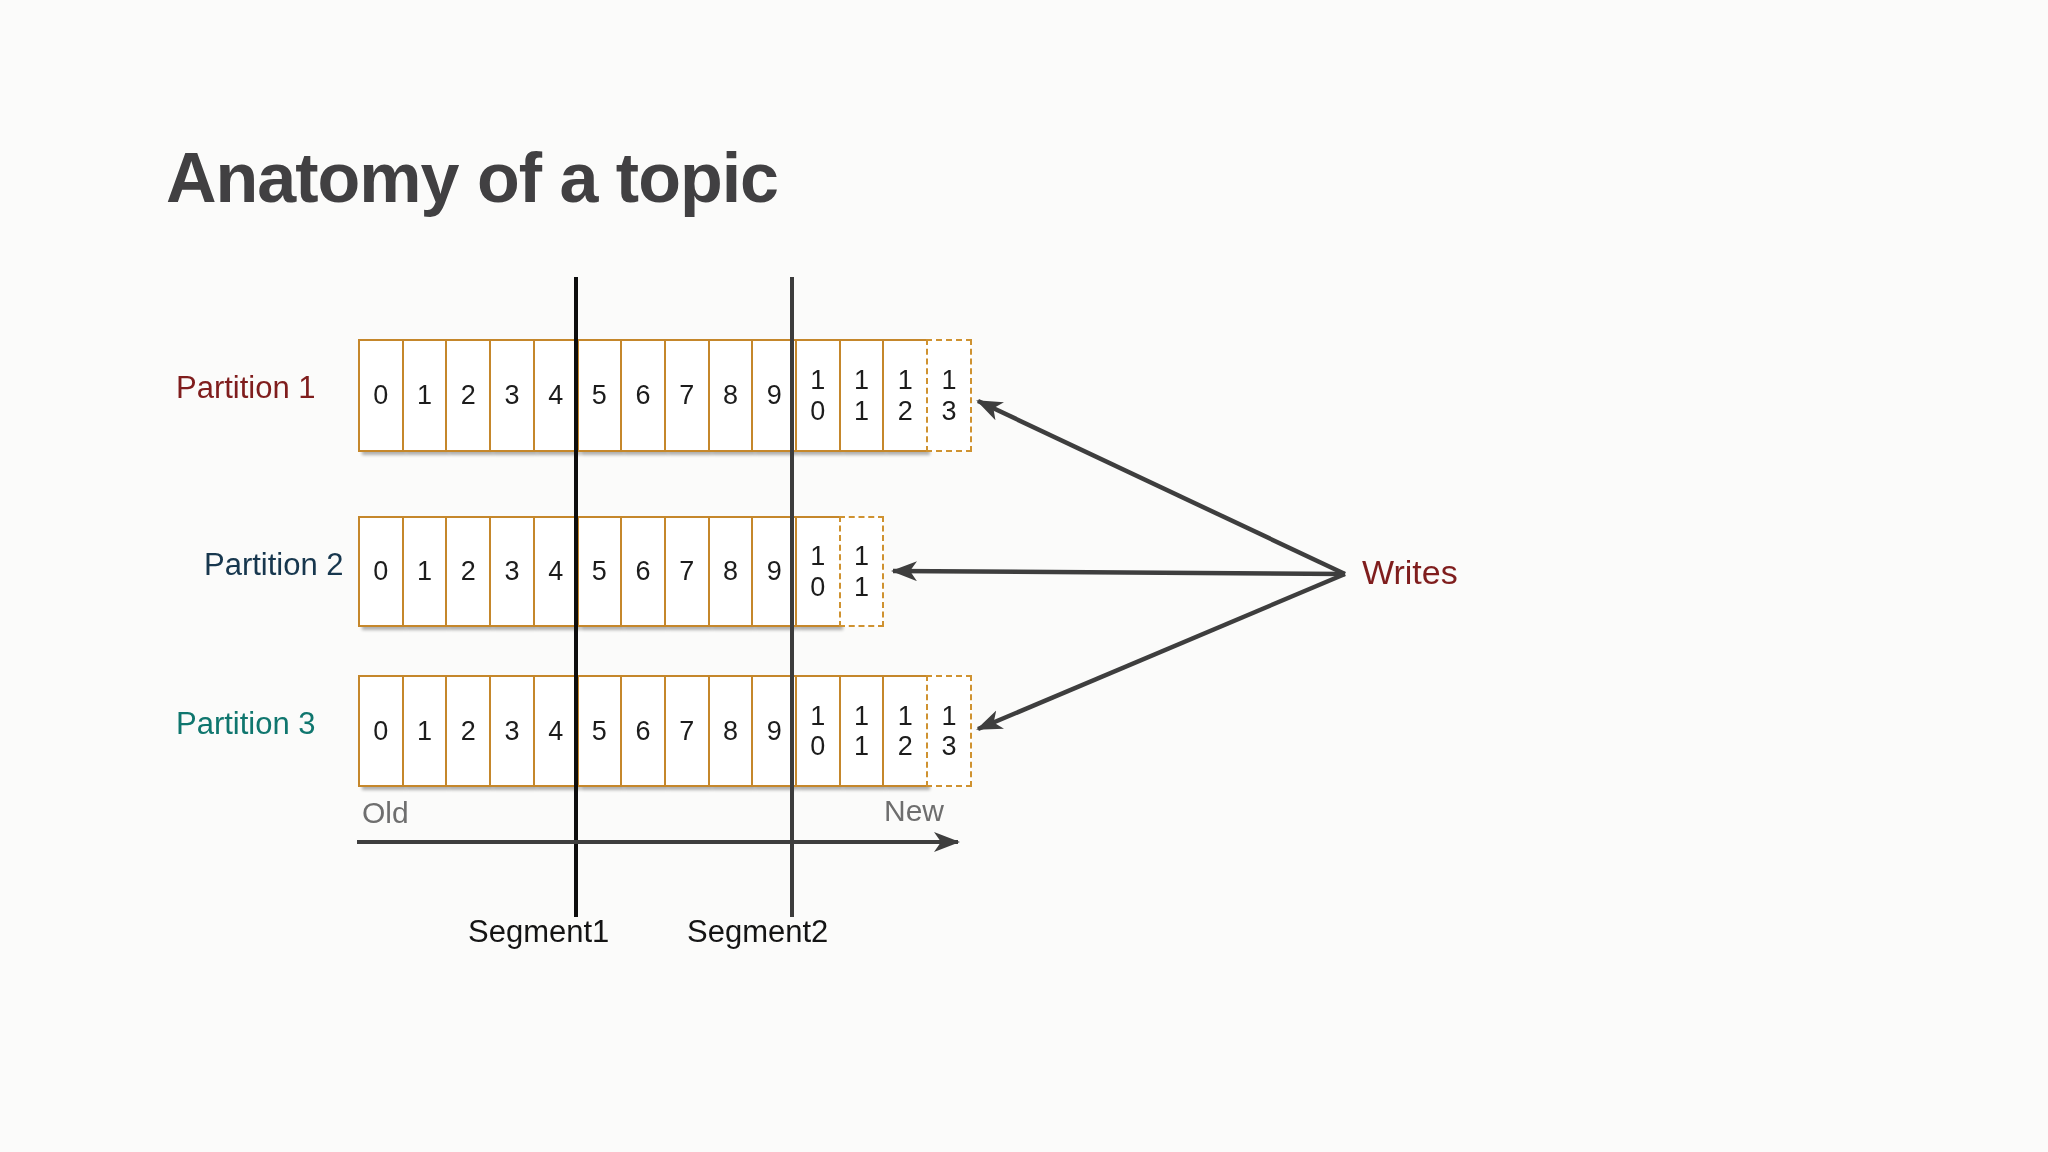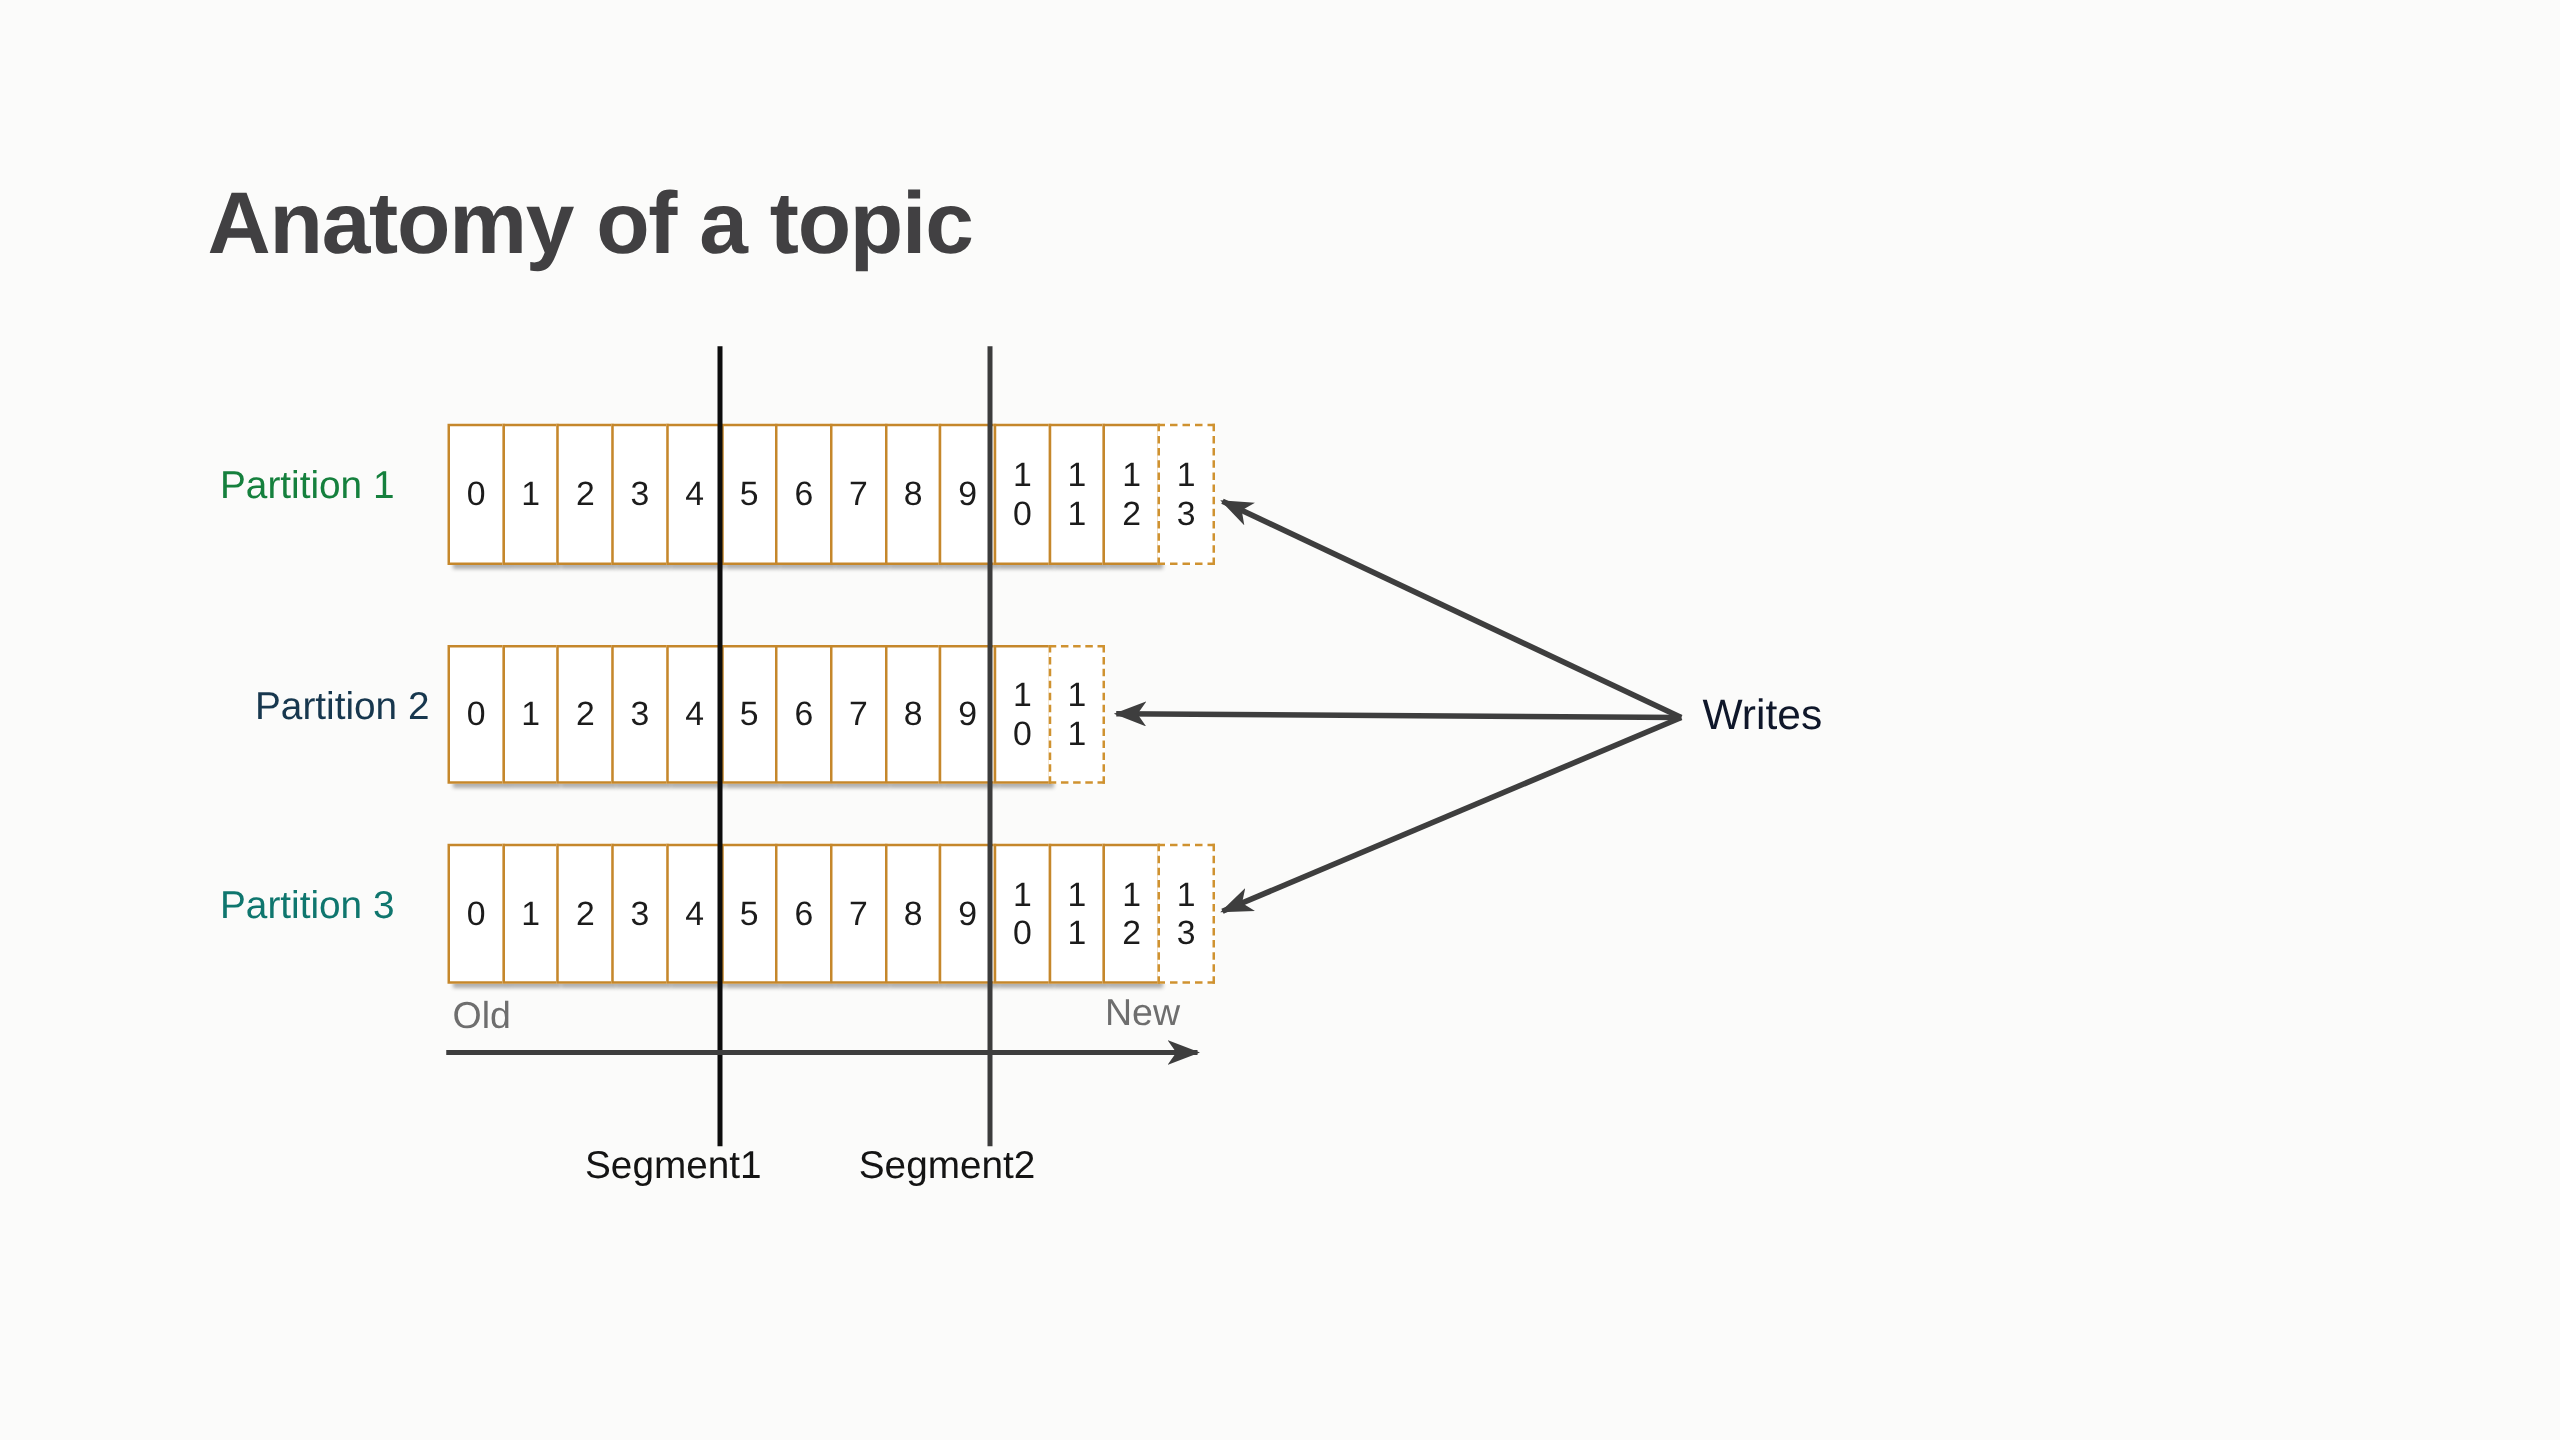--- a/index.html
+++ b/index.html
@@ -93,7 +93,7 @@
   <div class="title" style="color: rgb(65, 64, 66);">Anatomy of a topic</div>
 
   <div id="partitions">
-      <div class="partition-label" style="top: 368px; color: #15803d;">Partition 1</div>
+      <div class="partition-label" style="top: 368px; color: #7f1d1d;">Partition 1</div>
       <div class="partition-row" style="left: 358px; top: 339px; width: 613.8px; height: 113px;">
         <div class="cell solid" style="left: 0px; top: 0px; width: 45.7px; height: 113px; border: 2px solid rgb(197, 135, 43);">
           <span class="num">0</span>

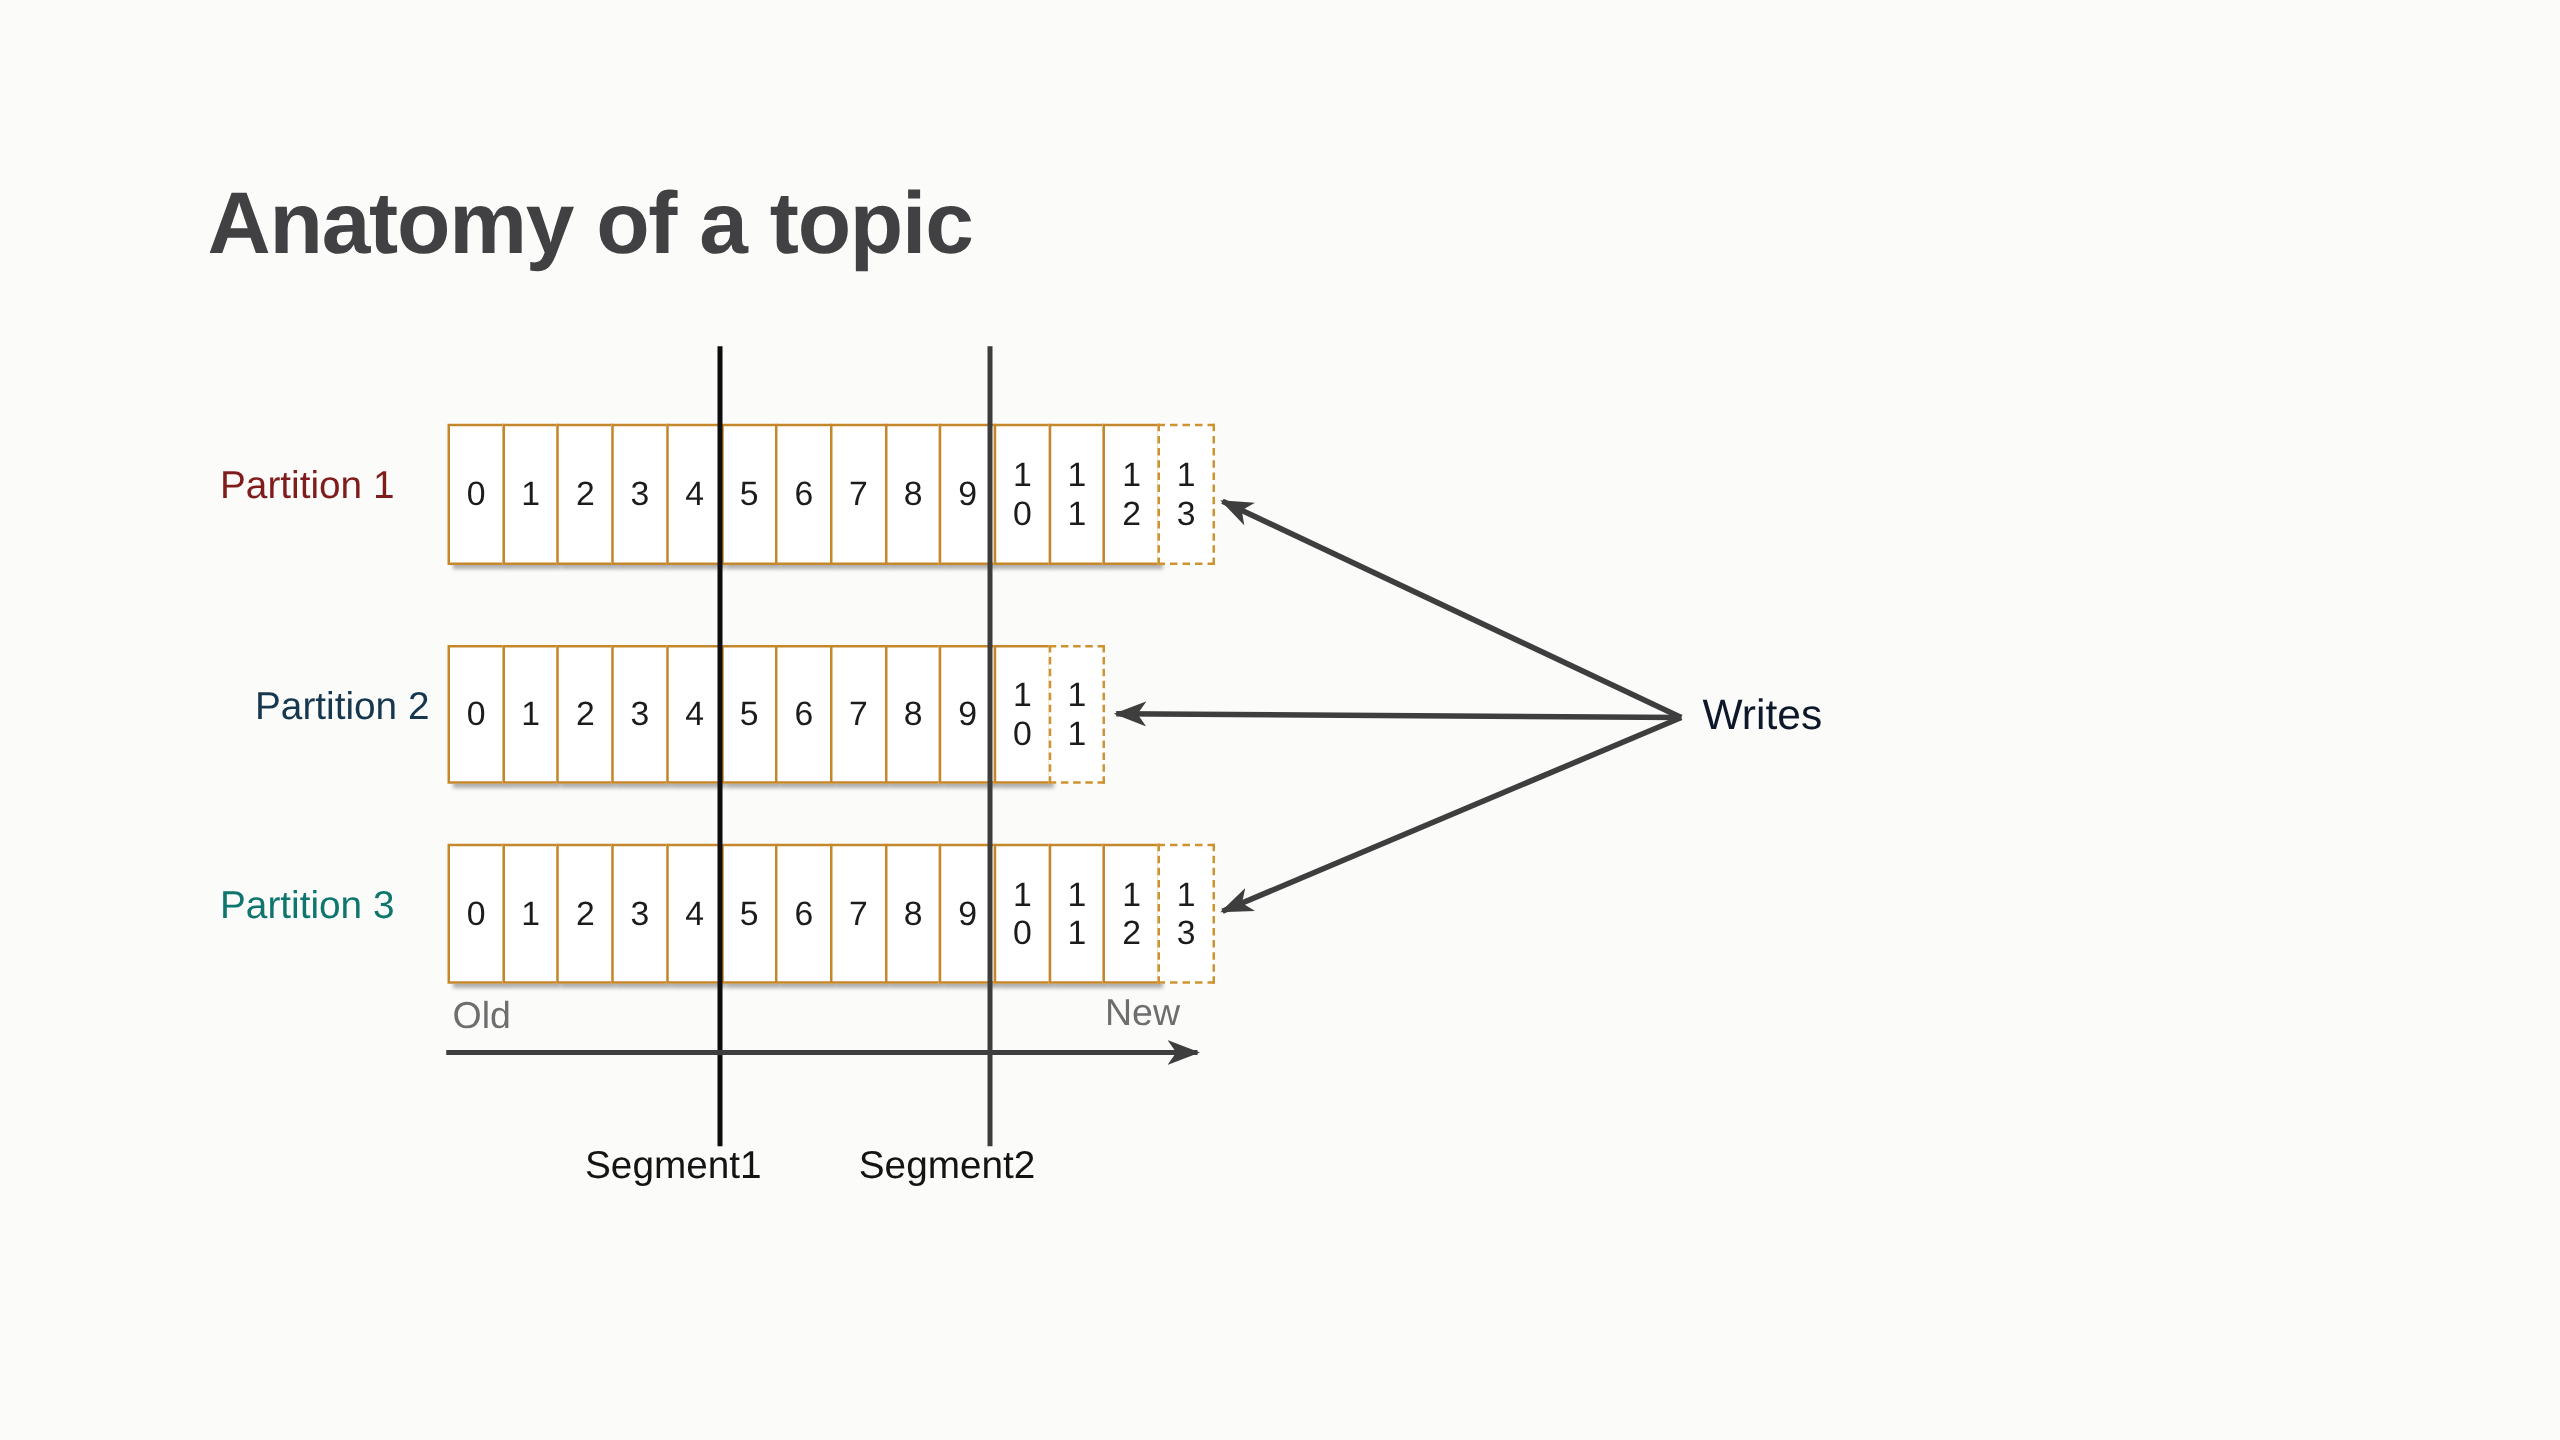--- a/index.html
+++ b/index.html
@@ -233,7 +233,7 @@
   <div class="axis-label" id="old-label" style="color: rgb(110, 110, 110);">Old</div>
   <div class="axis-label" id="new-label" style="color: rgb(110, 110, 110);">New</div>
 
-  <div class="writes-label" style="color: #0f172a;">Writes</div>
+  <div class="writes-label" style="color: #7f1d1d;">Writes</div>
 
   <svg class="overlay" width="2048" height="1152" viewBox="0 0 2048 1152">
     <defs>

